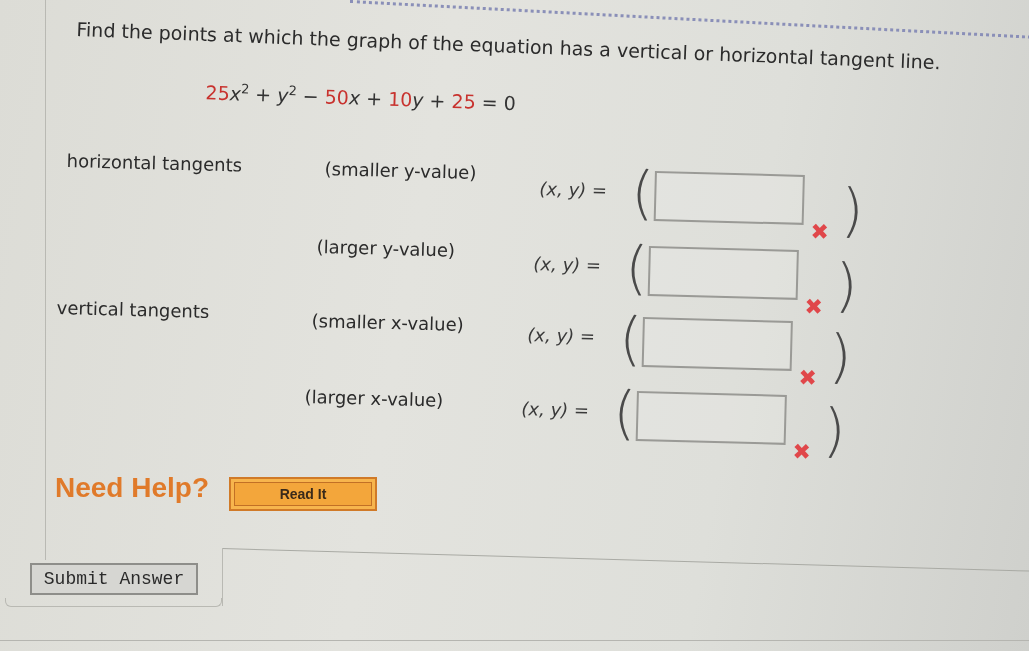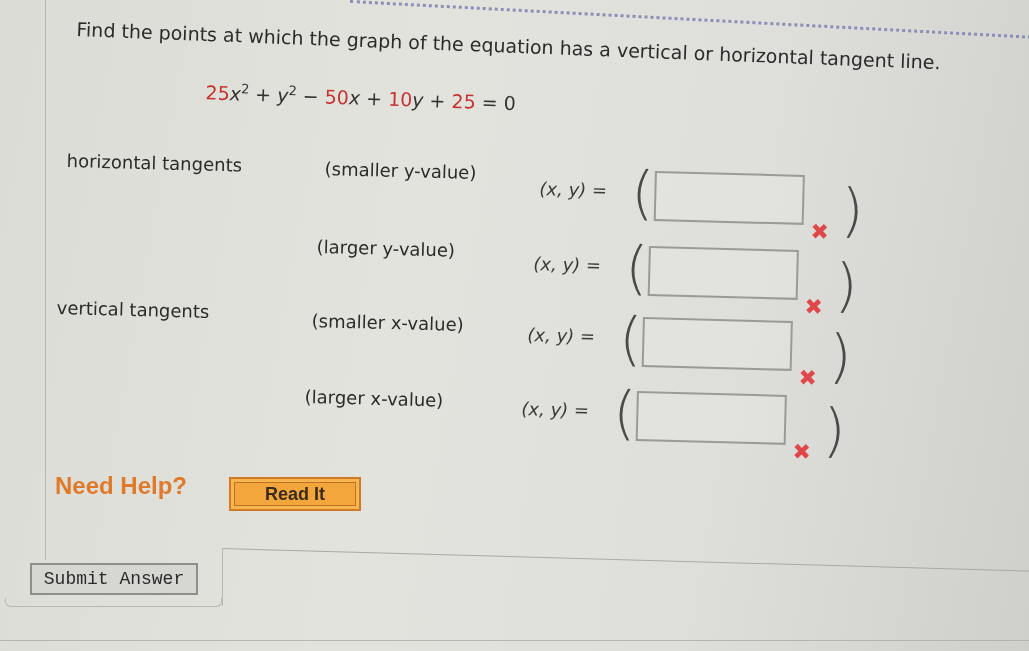--- a/index.html
+++ b/index.html
@@ -65,7 +65,7 @@
   }
   .need-help {
     position:absolute; left:55px; top:472px; font-family:"Liberation Sans", sans-serif;
-    font-size:24px; font-weight:bold; color:#e07a2a; white-space:nowrap;
+    font-size:28px; font-weight:bold; color:#e07a2a; white-space:nowrap;
   }
   .read-it {
     position:absolute; left:229px; top:477px; width:132px; height:34px;

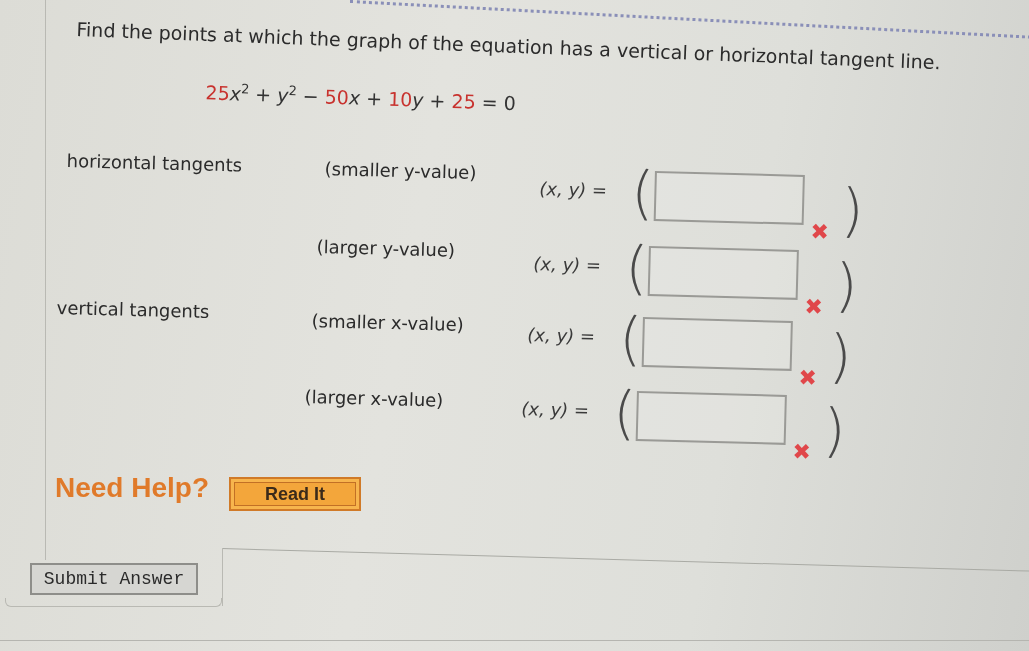--- a/index.html
+++ b/index.html
@@ -68,10 +68,10 @@
     font-size:28px; font-weight:bold; color:#e07a2a; white-space:nowrap;
   }
   .read-it {
-    position:absolute; left:229px; top:477px; width:132px; height:34px;
+    position:absolute; left:229px; top:477px; width:148px; height:34px;
     background:#f3a63b; border:2px solid #d07a28; box-sizing:border-box;
     box-shadow: inset 0 0 0 3px #f7b54d, inset 0 0 0 4px #c27025;
-    font-family:"Liberation Sans", sans-serif; font-size:18px; font-weight:bold; color:#3a2a1a;
+    font-family:"Liberation Sans", sans-serif; font-size:14px; font-weight:bold; color:#3a2a1a;
     display:flex; align-items:center; justify-content:center; cursor:pointer;
   }
   .submit {

